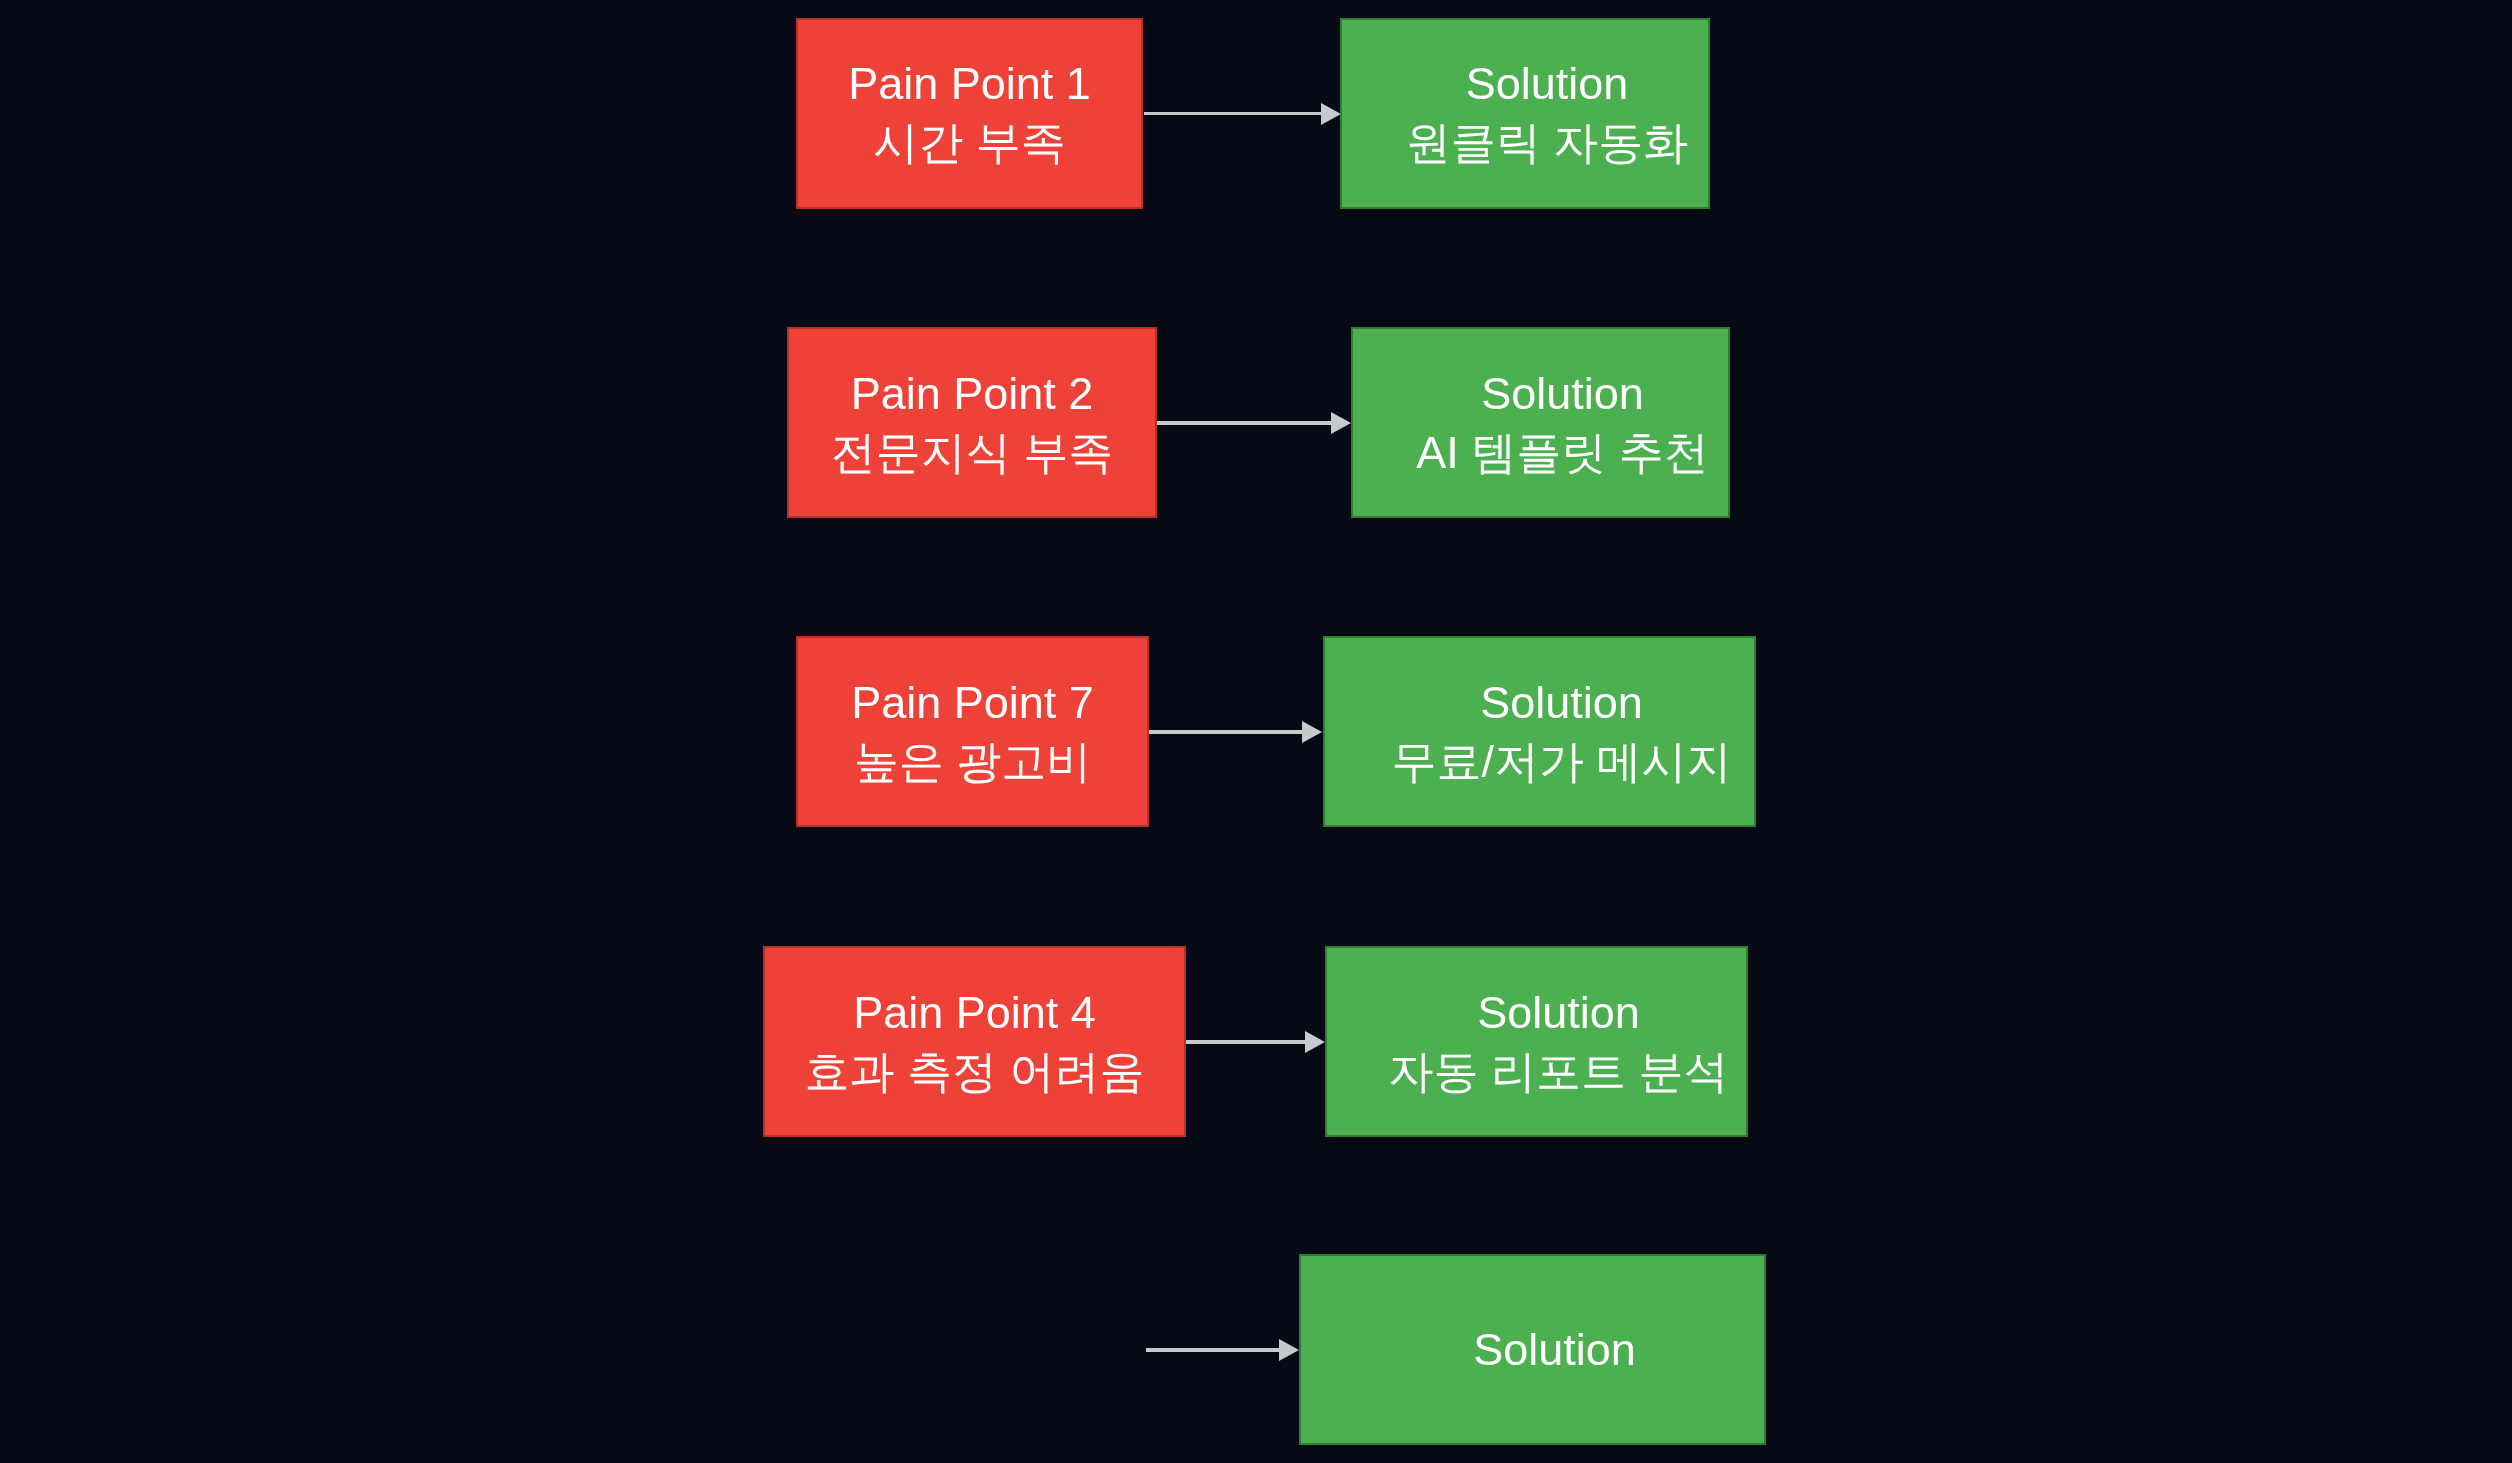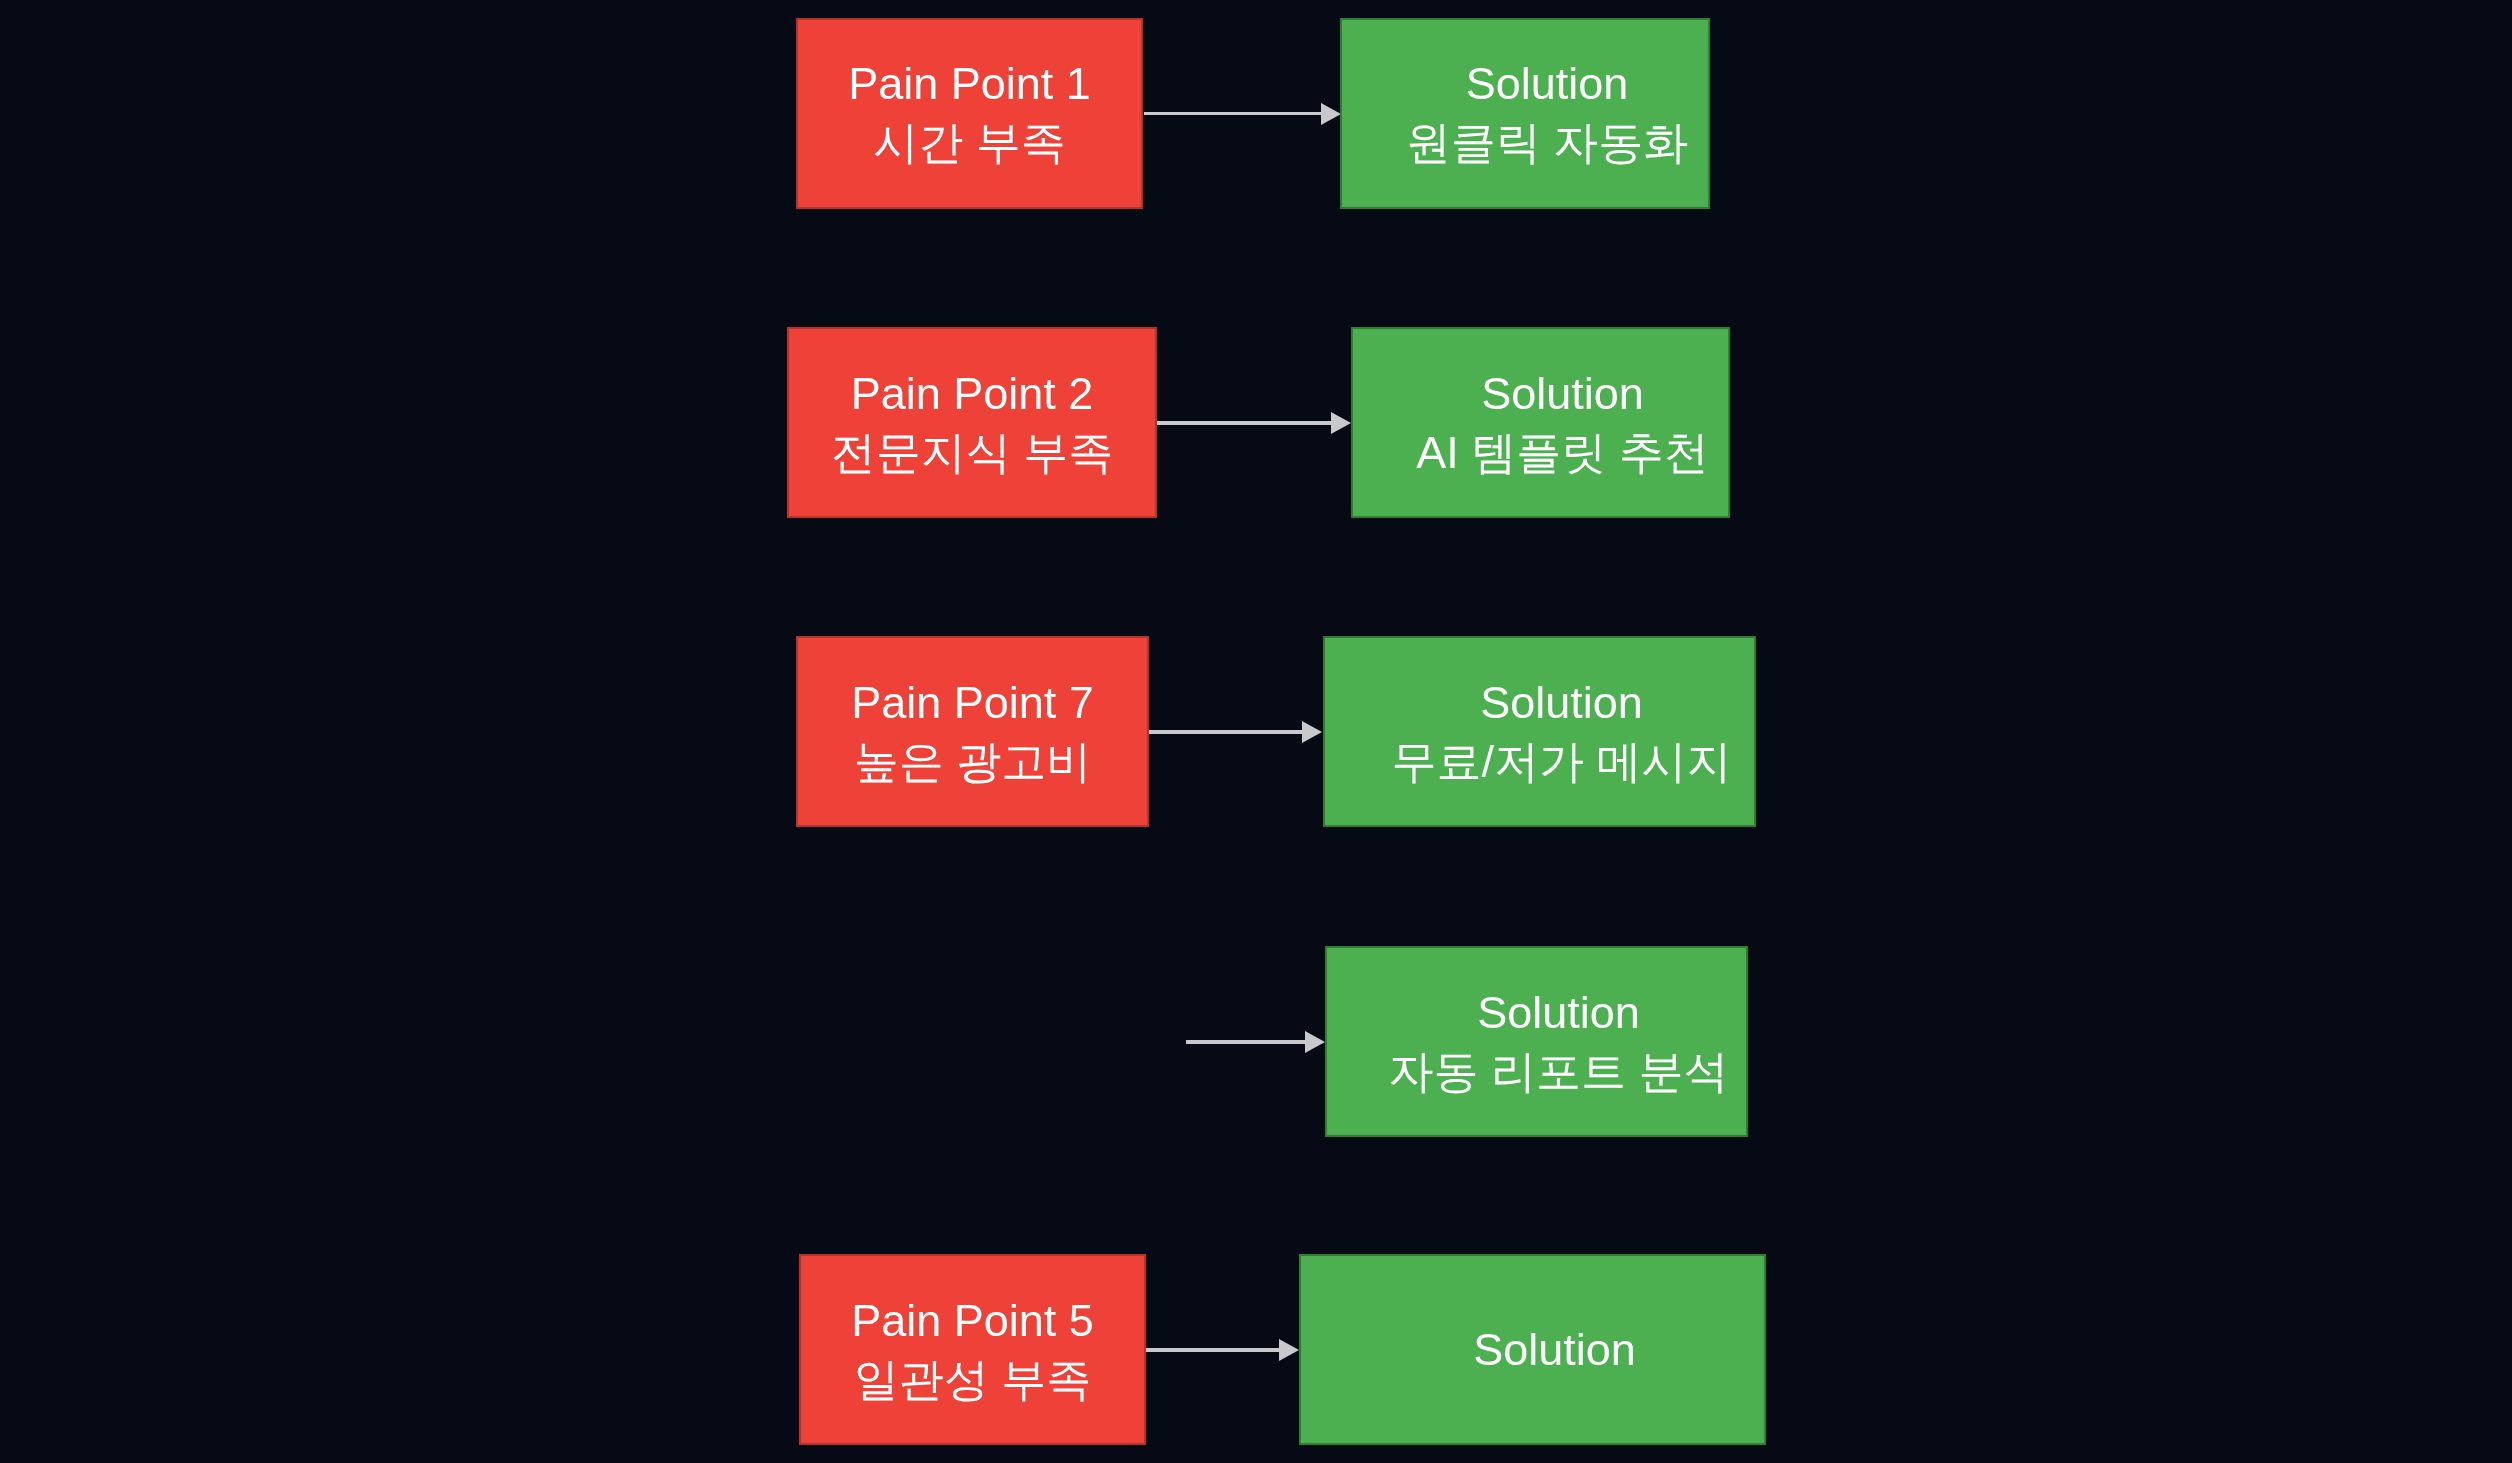--- a/index.html
+++ b/index.html
@@ -152,6 +152,10 @@
   </div>
 
   <div class="row r4">
+    <div class="box pain">
+      <span>Pain Point 4</span>
+      <span>효과 측정 어려움</span>
+    </div>
     <div class="arrow"></div>
     <div class="box solution">
       <span>Solution</span>

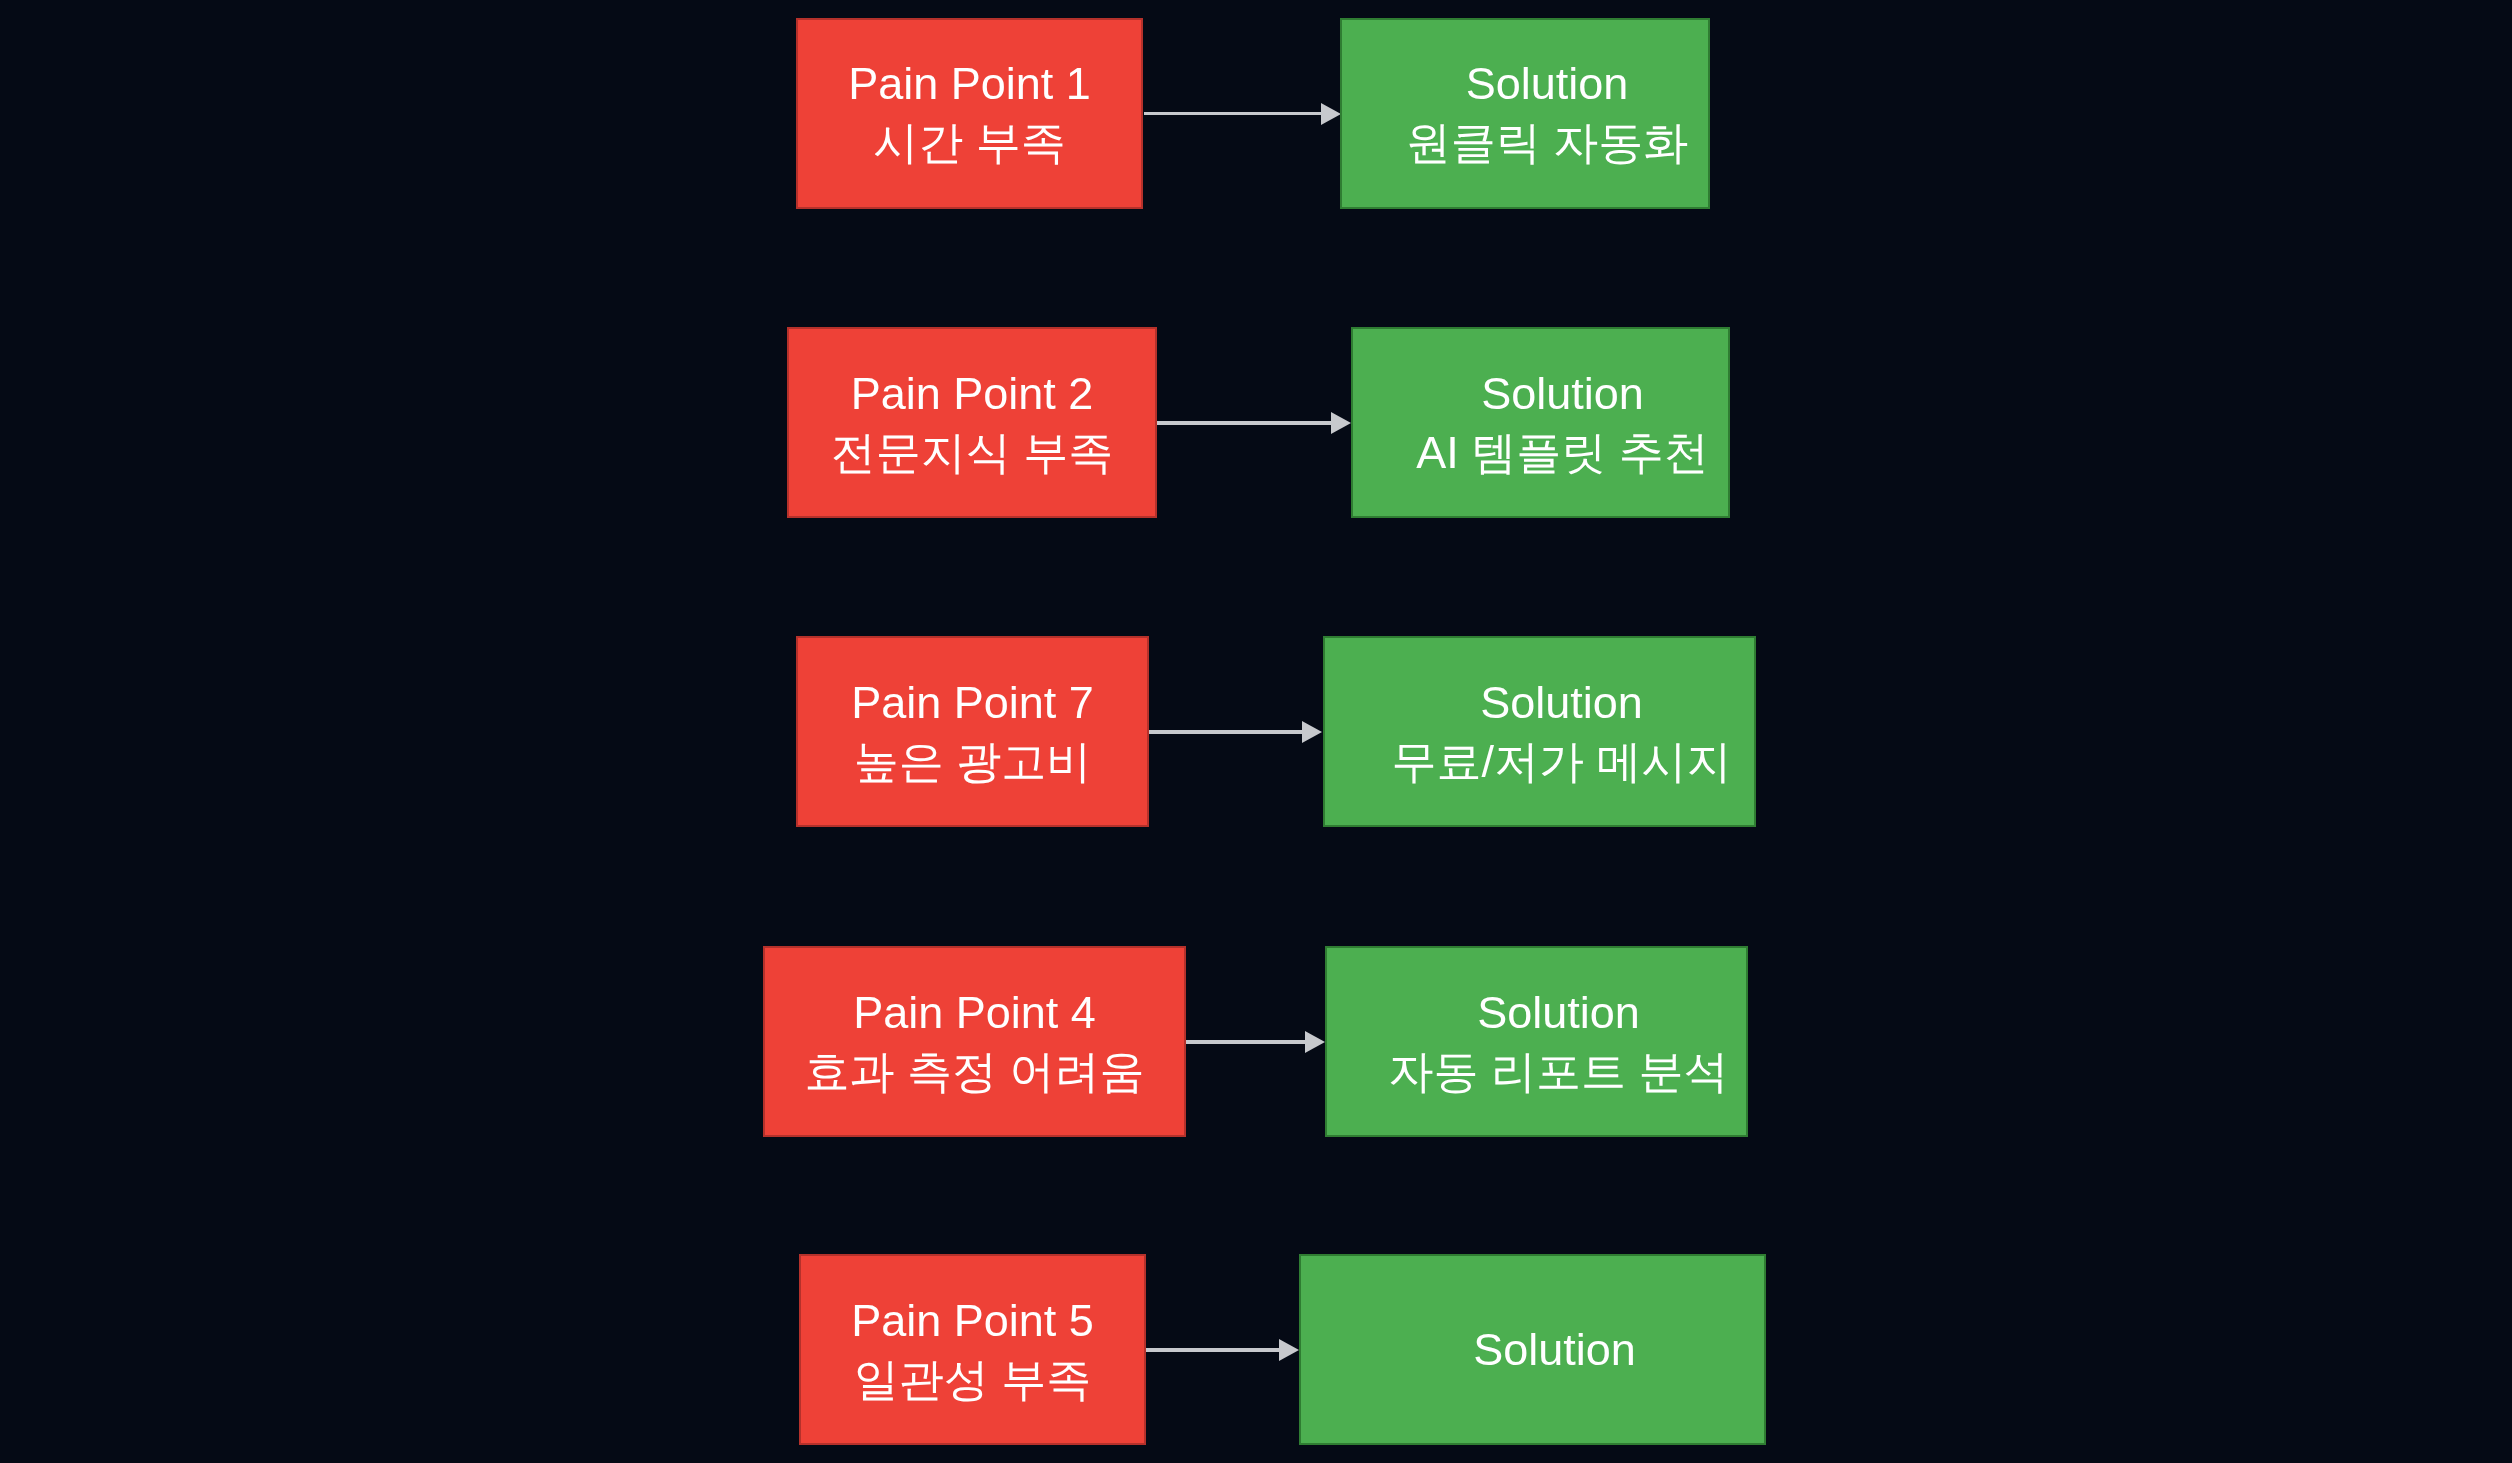--- a/index.html
+++ b/index.html
@@ -164,10 +164,6 @@
   </div>
 
   <div class="row r5">
-    <div class="box pain">
-      <span>Pain Point 5</span>
-      <span>일관성 부족</span>
-    </div>
     <div class="arrow"></div>
     <div class="box solution">
       <span>Solution</span>

